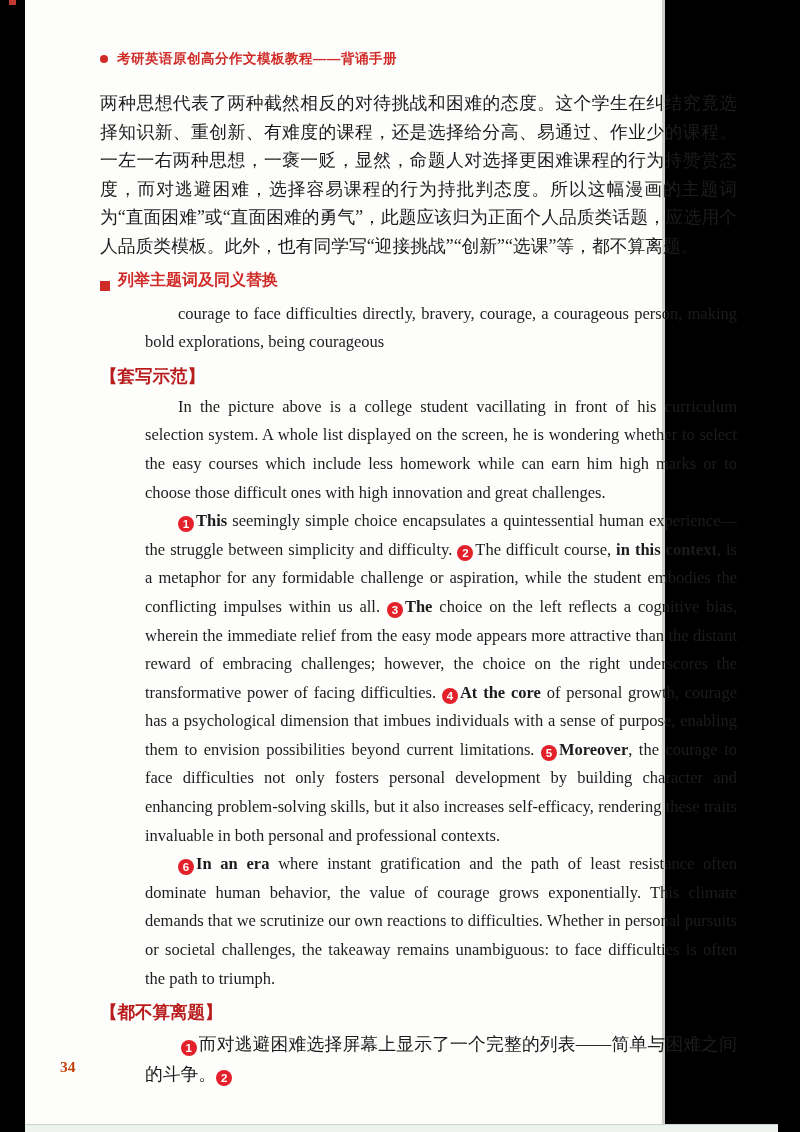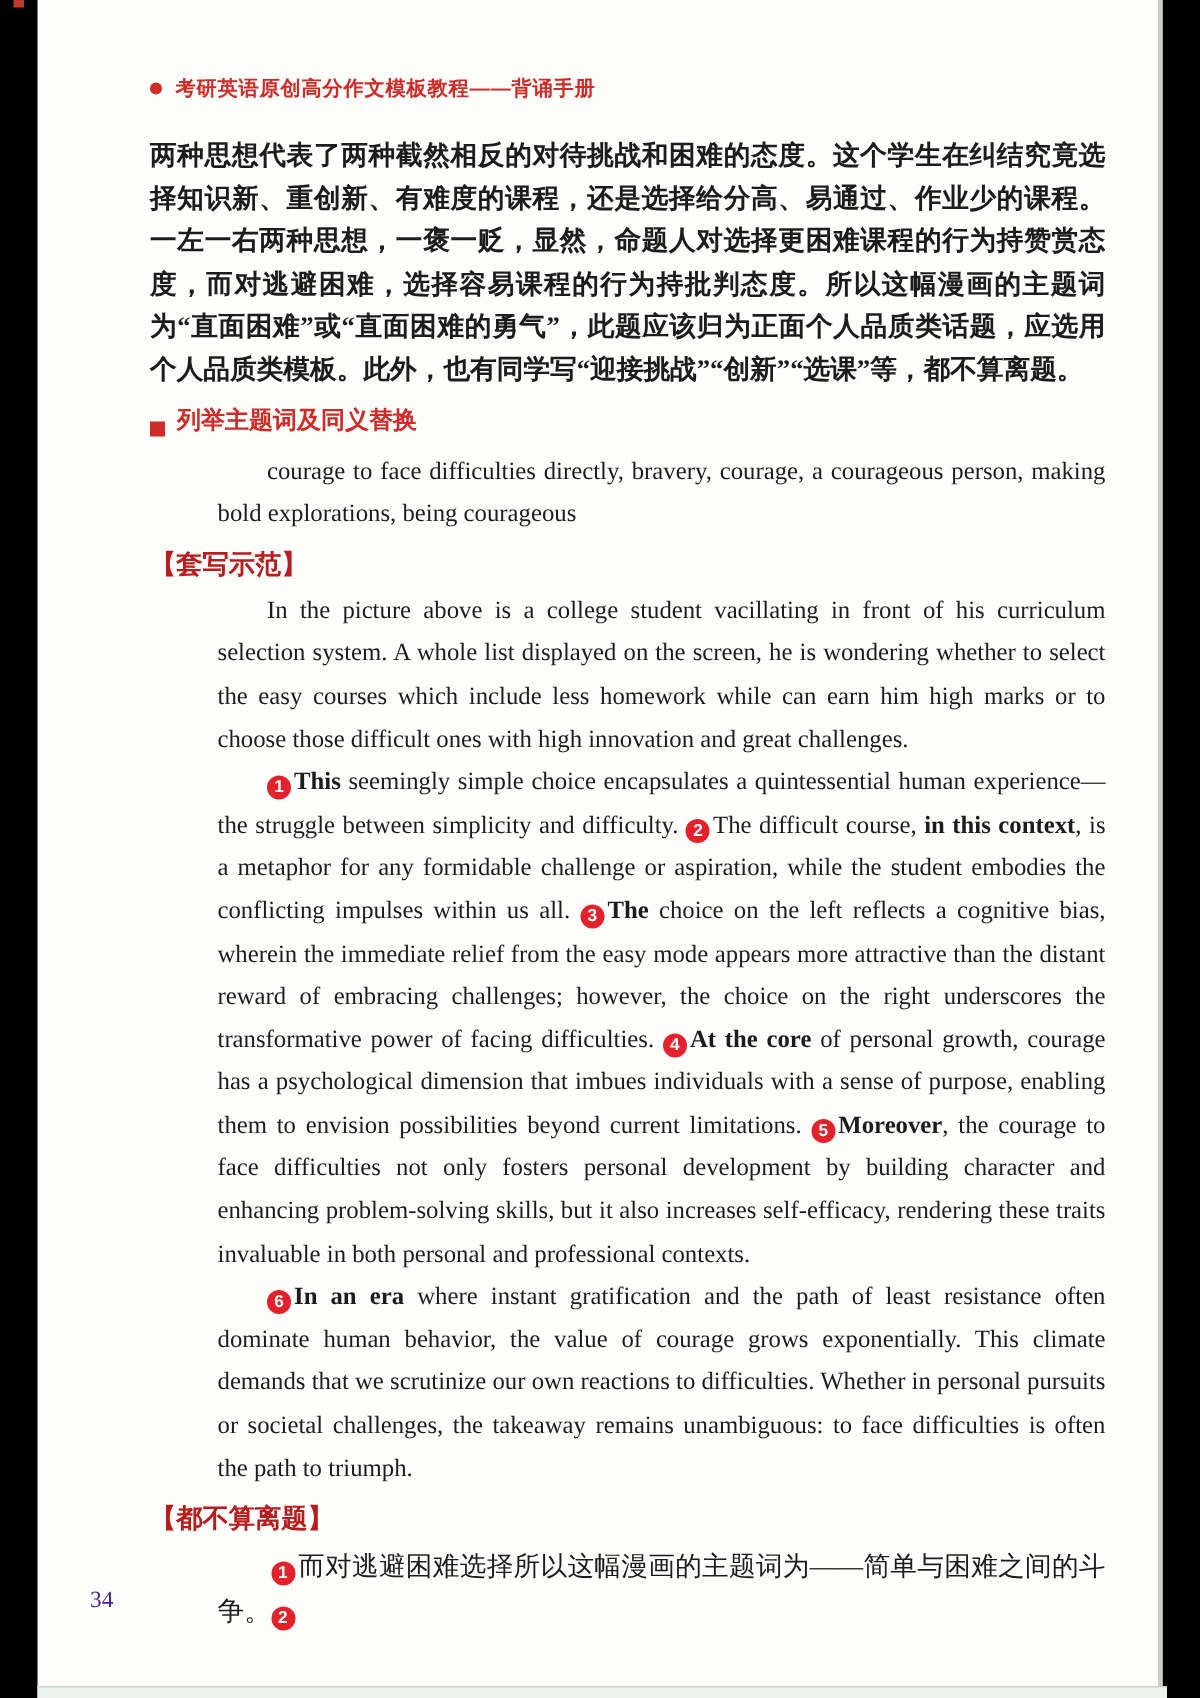--- a/index.html
+++ b/index.html
@@ -18,7 +18,7 @@
   }
   .page{
     position:absolute;left:25px;top:0;
-    width:750px;height:1132px;
+    width:640px;height:1132px;
     background:#fdfdfc;
     border-right:3px solid #cfcfca;
     box-sizing:border-box;

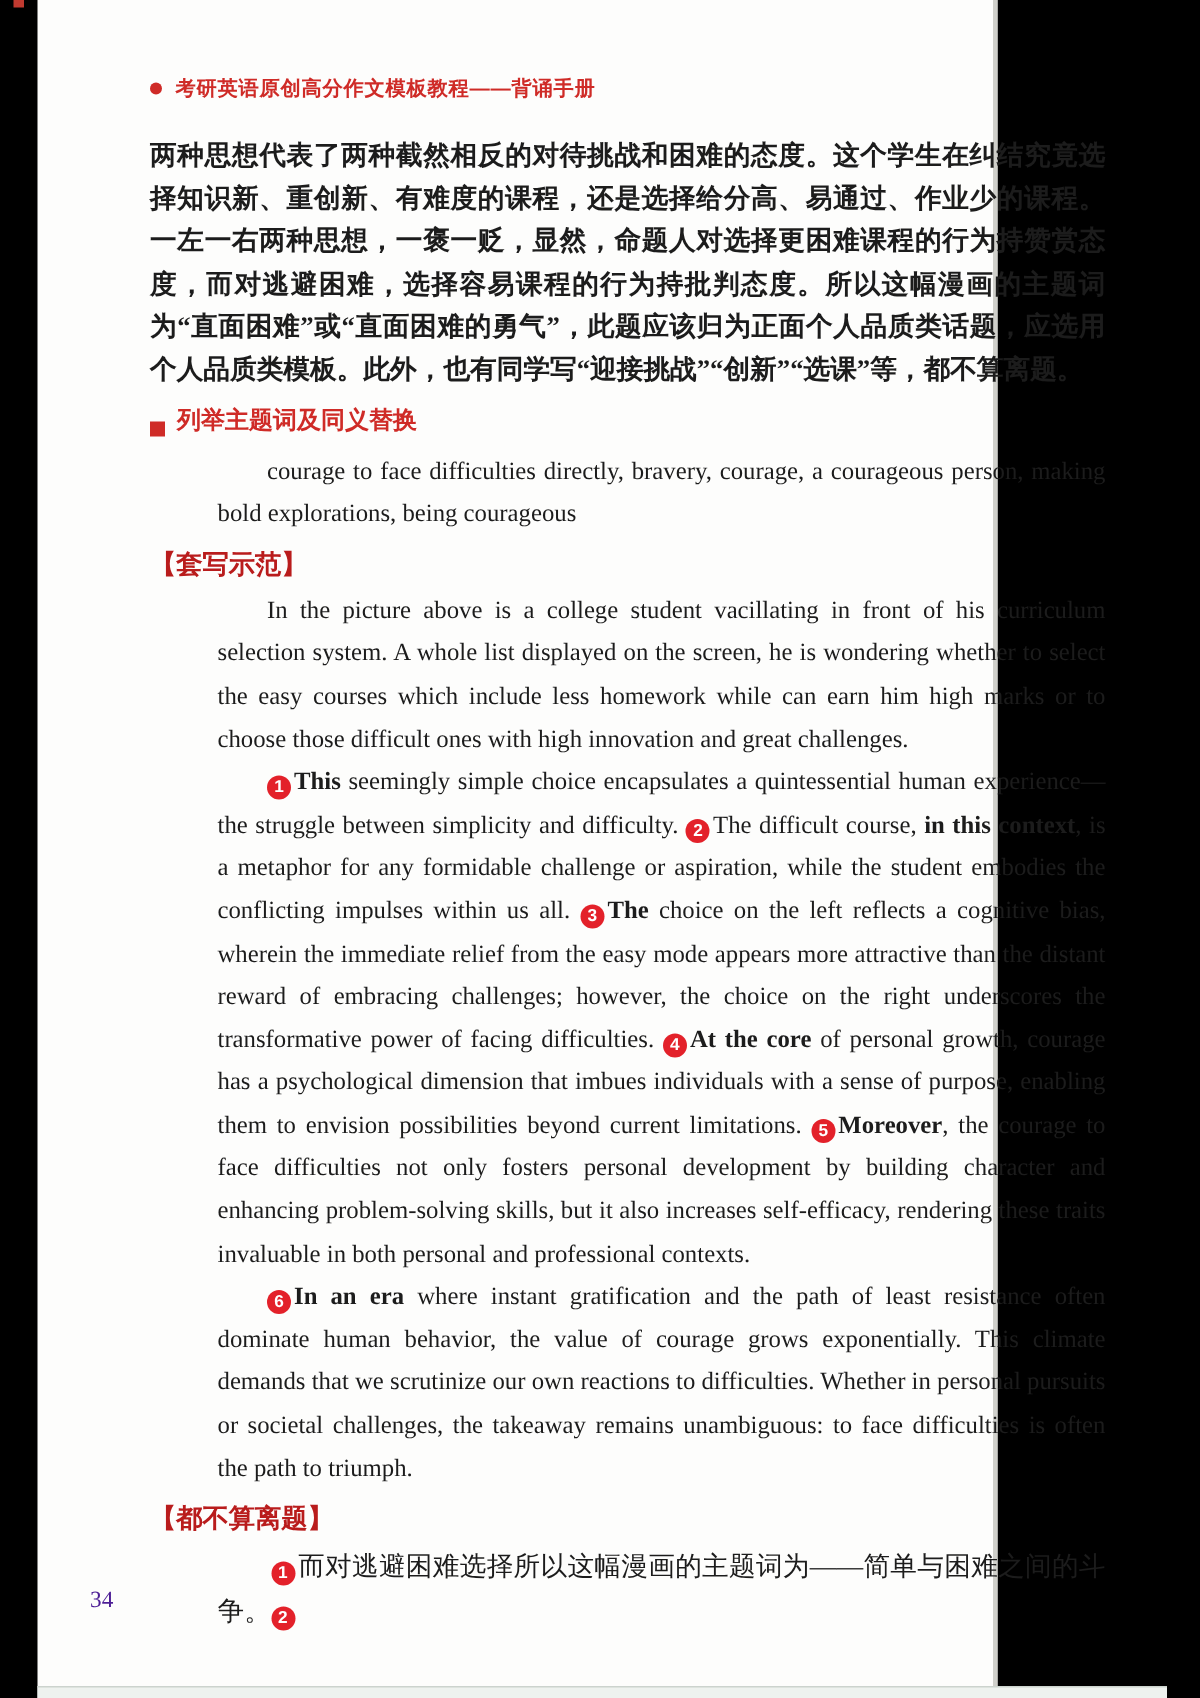--- a/index.html
+++ b/index.html
@@ -60,7 +60,7 @@
   }
   .zh{font-size:17.8px;}
   .indent{text-indent:2em;margin-left:45px;}
-  .analysis{margin-bottom:9px;font-weight:bold;}
+  .analysis{margin-bottom:9px;}
   .section-heading{
     display:flex;align-items:flex-end;
     font-family:"Liberation Sans","DejaVu Sans",sans-serif;

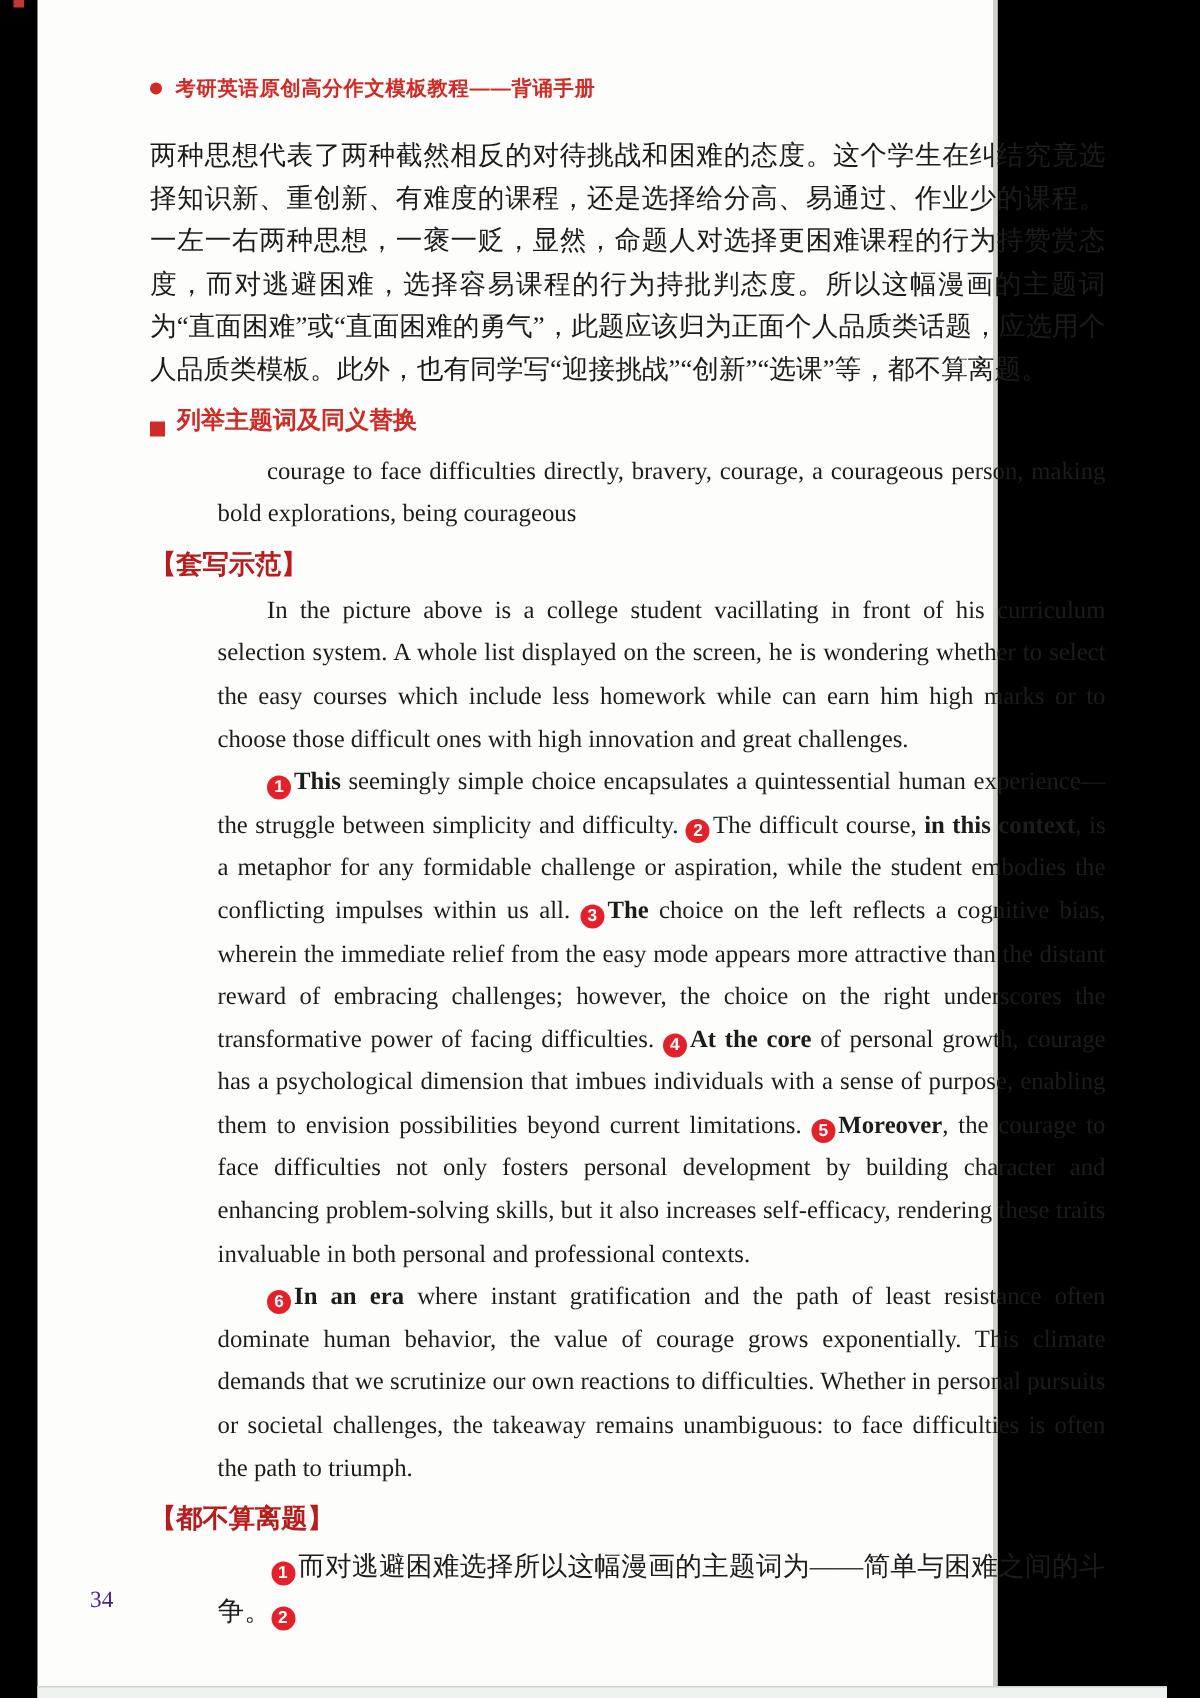--- a/index.html
+++ b/index.html
@@ -138,7 +138,7 @@
     <h3 class="kai-heading">【都不算离题】</h3>
 
 
-    <p class="body zh kai indent"><span class="run-c">1</span><span class="run-n">而对逃避困难</span><span class="run-u">选择</span><span class="run-n">所以这幅漫画的主题词为——</span><span class="run-u">简单</span><span class="run-n">与</span><span class="run-u">困难</span><span class="run-n">之间的斗争。</span><span class="run-c">2</span></p>
+    <p class="body zh kai indent"><span class="run-c">1</span><span class="run-n">而对逃避困难</span><span class="run-u">选择</span><span class="run-n">屏幕上显示了一个完整的列表——</span><span class="run-u">简单</span><span class="run-n">与</span><span class="run-u">困难</span><span class="run-n">之间的斗争。</span><span class="run-c">2</span></p>
 
   </div>
 

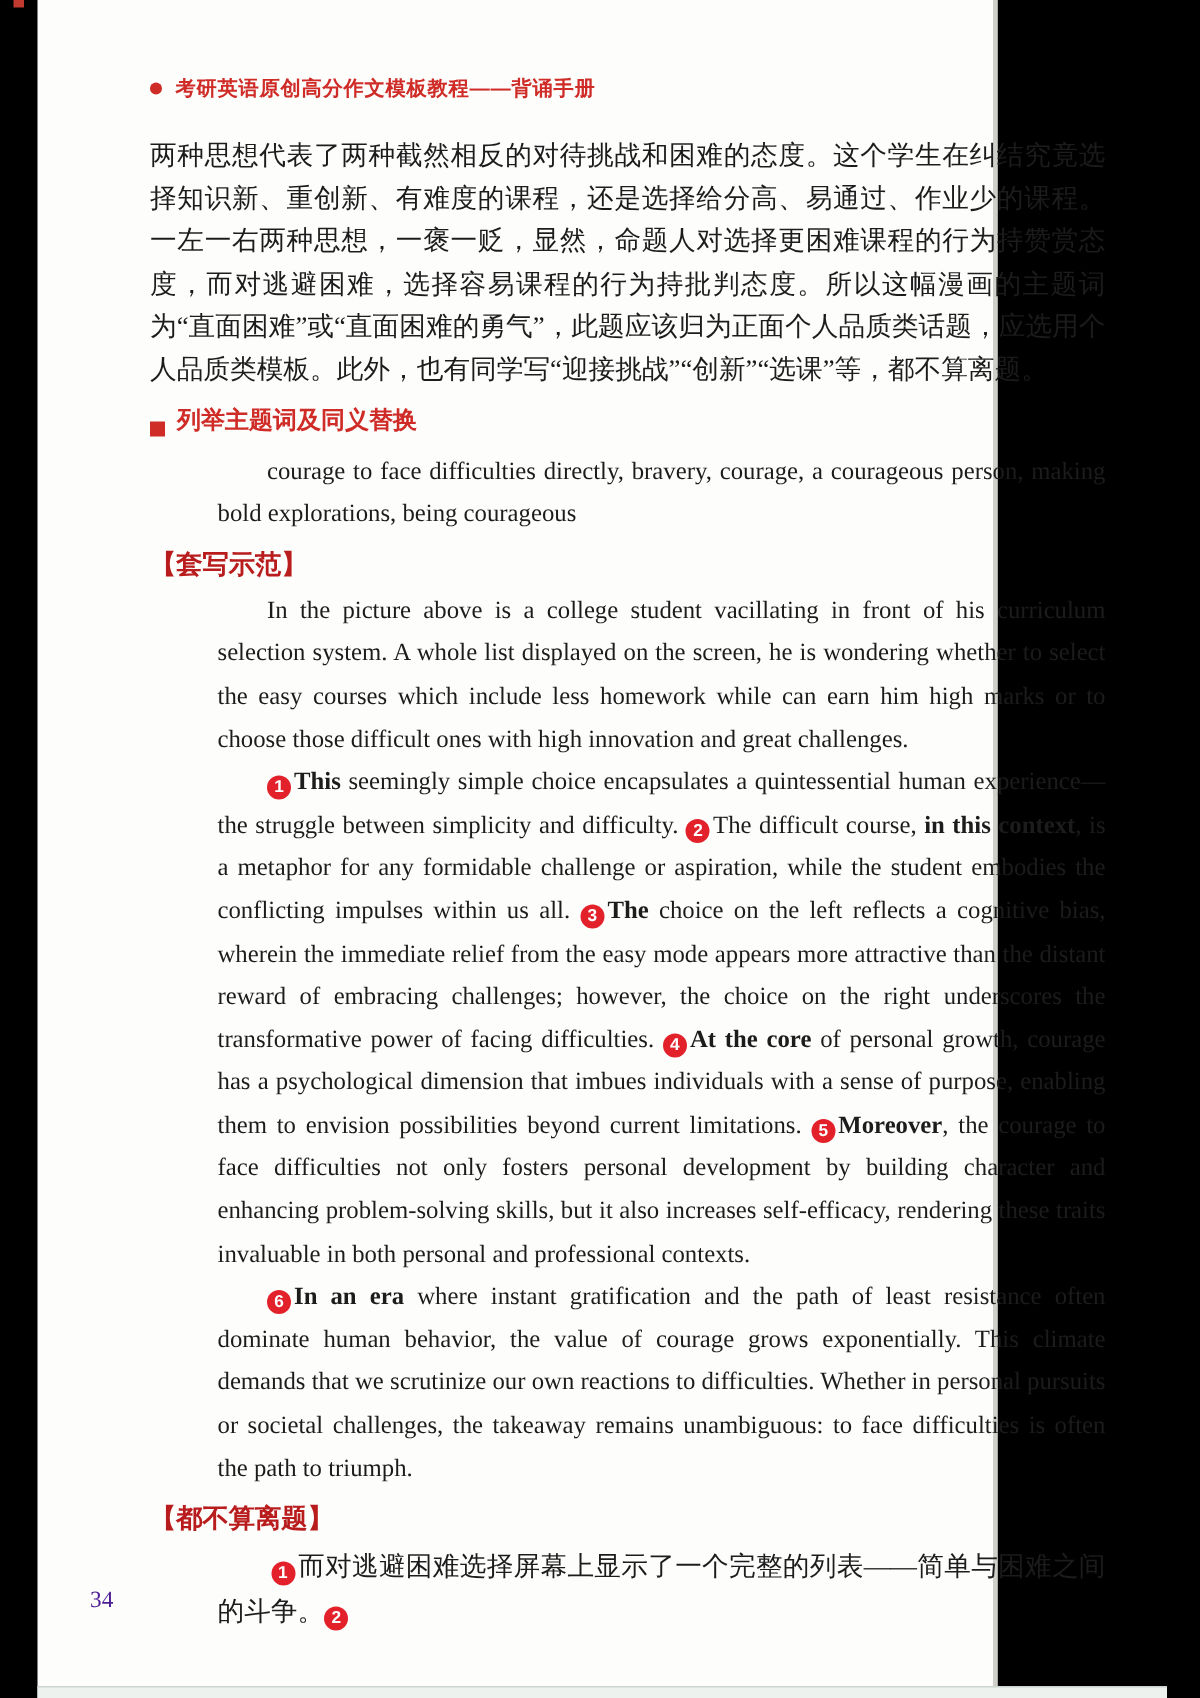--- a/index.html
+++ b/index.html
@@ -103,8 +103,9 @@
   }
   .page-number{
     position:absolute;left:35px;top:1058px;
-    font-size:15.5px;color:#4c1d95;
+    font-size:15.5px;color:#c2410c;
     font-family:"Liberation Serif","DejaVu Serif",serif;
+    font-weight:bold;
   }
 </style>
 </head>

